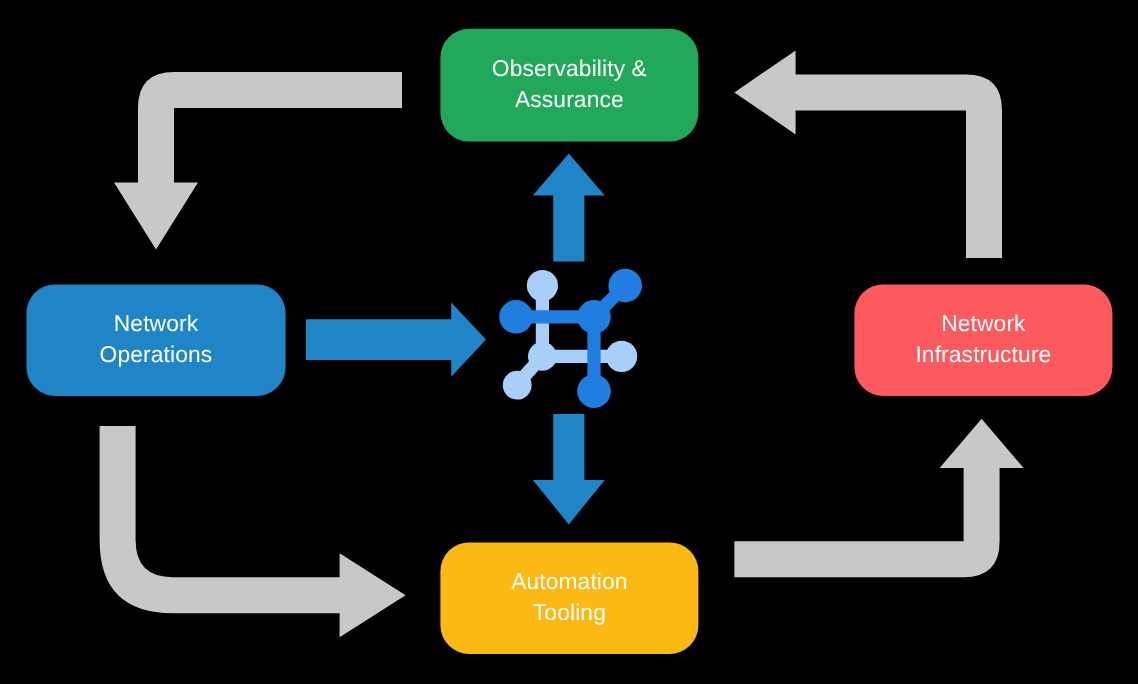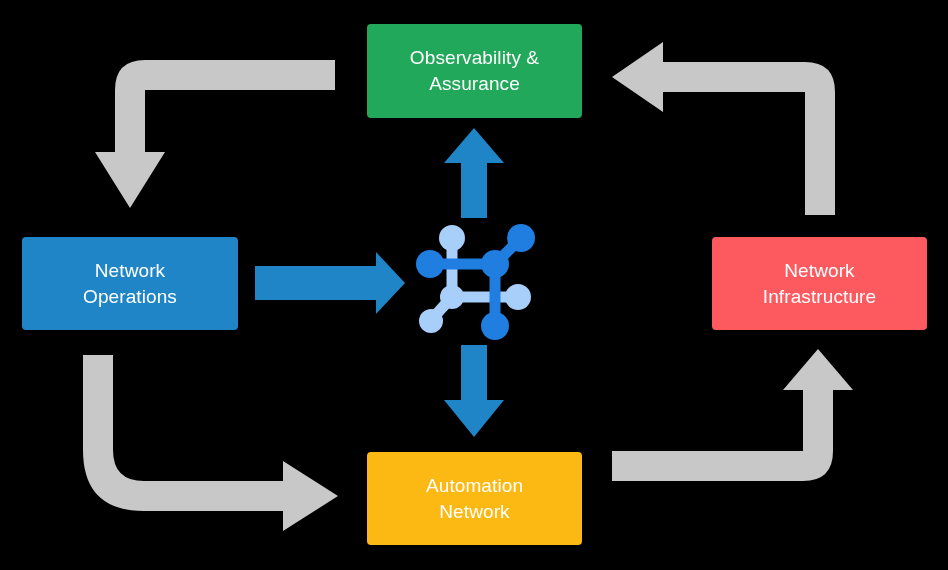--- a/index.html
+++ b/index.html
@@ -17,7 +17,7 @@
   }
   .node-box {
     position: absolute;
-    border-radius: 4px;
+    border-radius: 24px;
     display: flex;
     align-items: center;
     justify-content: center;

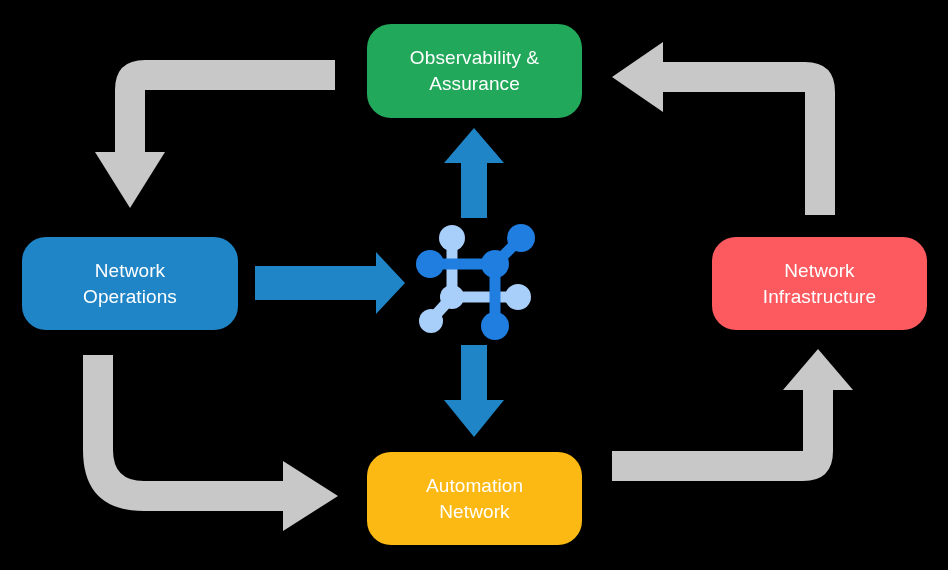--- a/index.html
+++ b/index.html
@@ -171,7 +171,7 @@
 
   <div class="node-box" id="box-automation" style="background:#fdb913;">
     <span class="node-label">Automation
-Network</span>
+Tooling</span>
   </div>
 
 </div>

